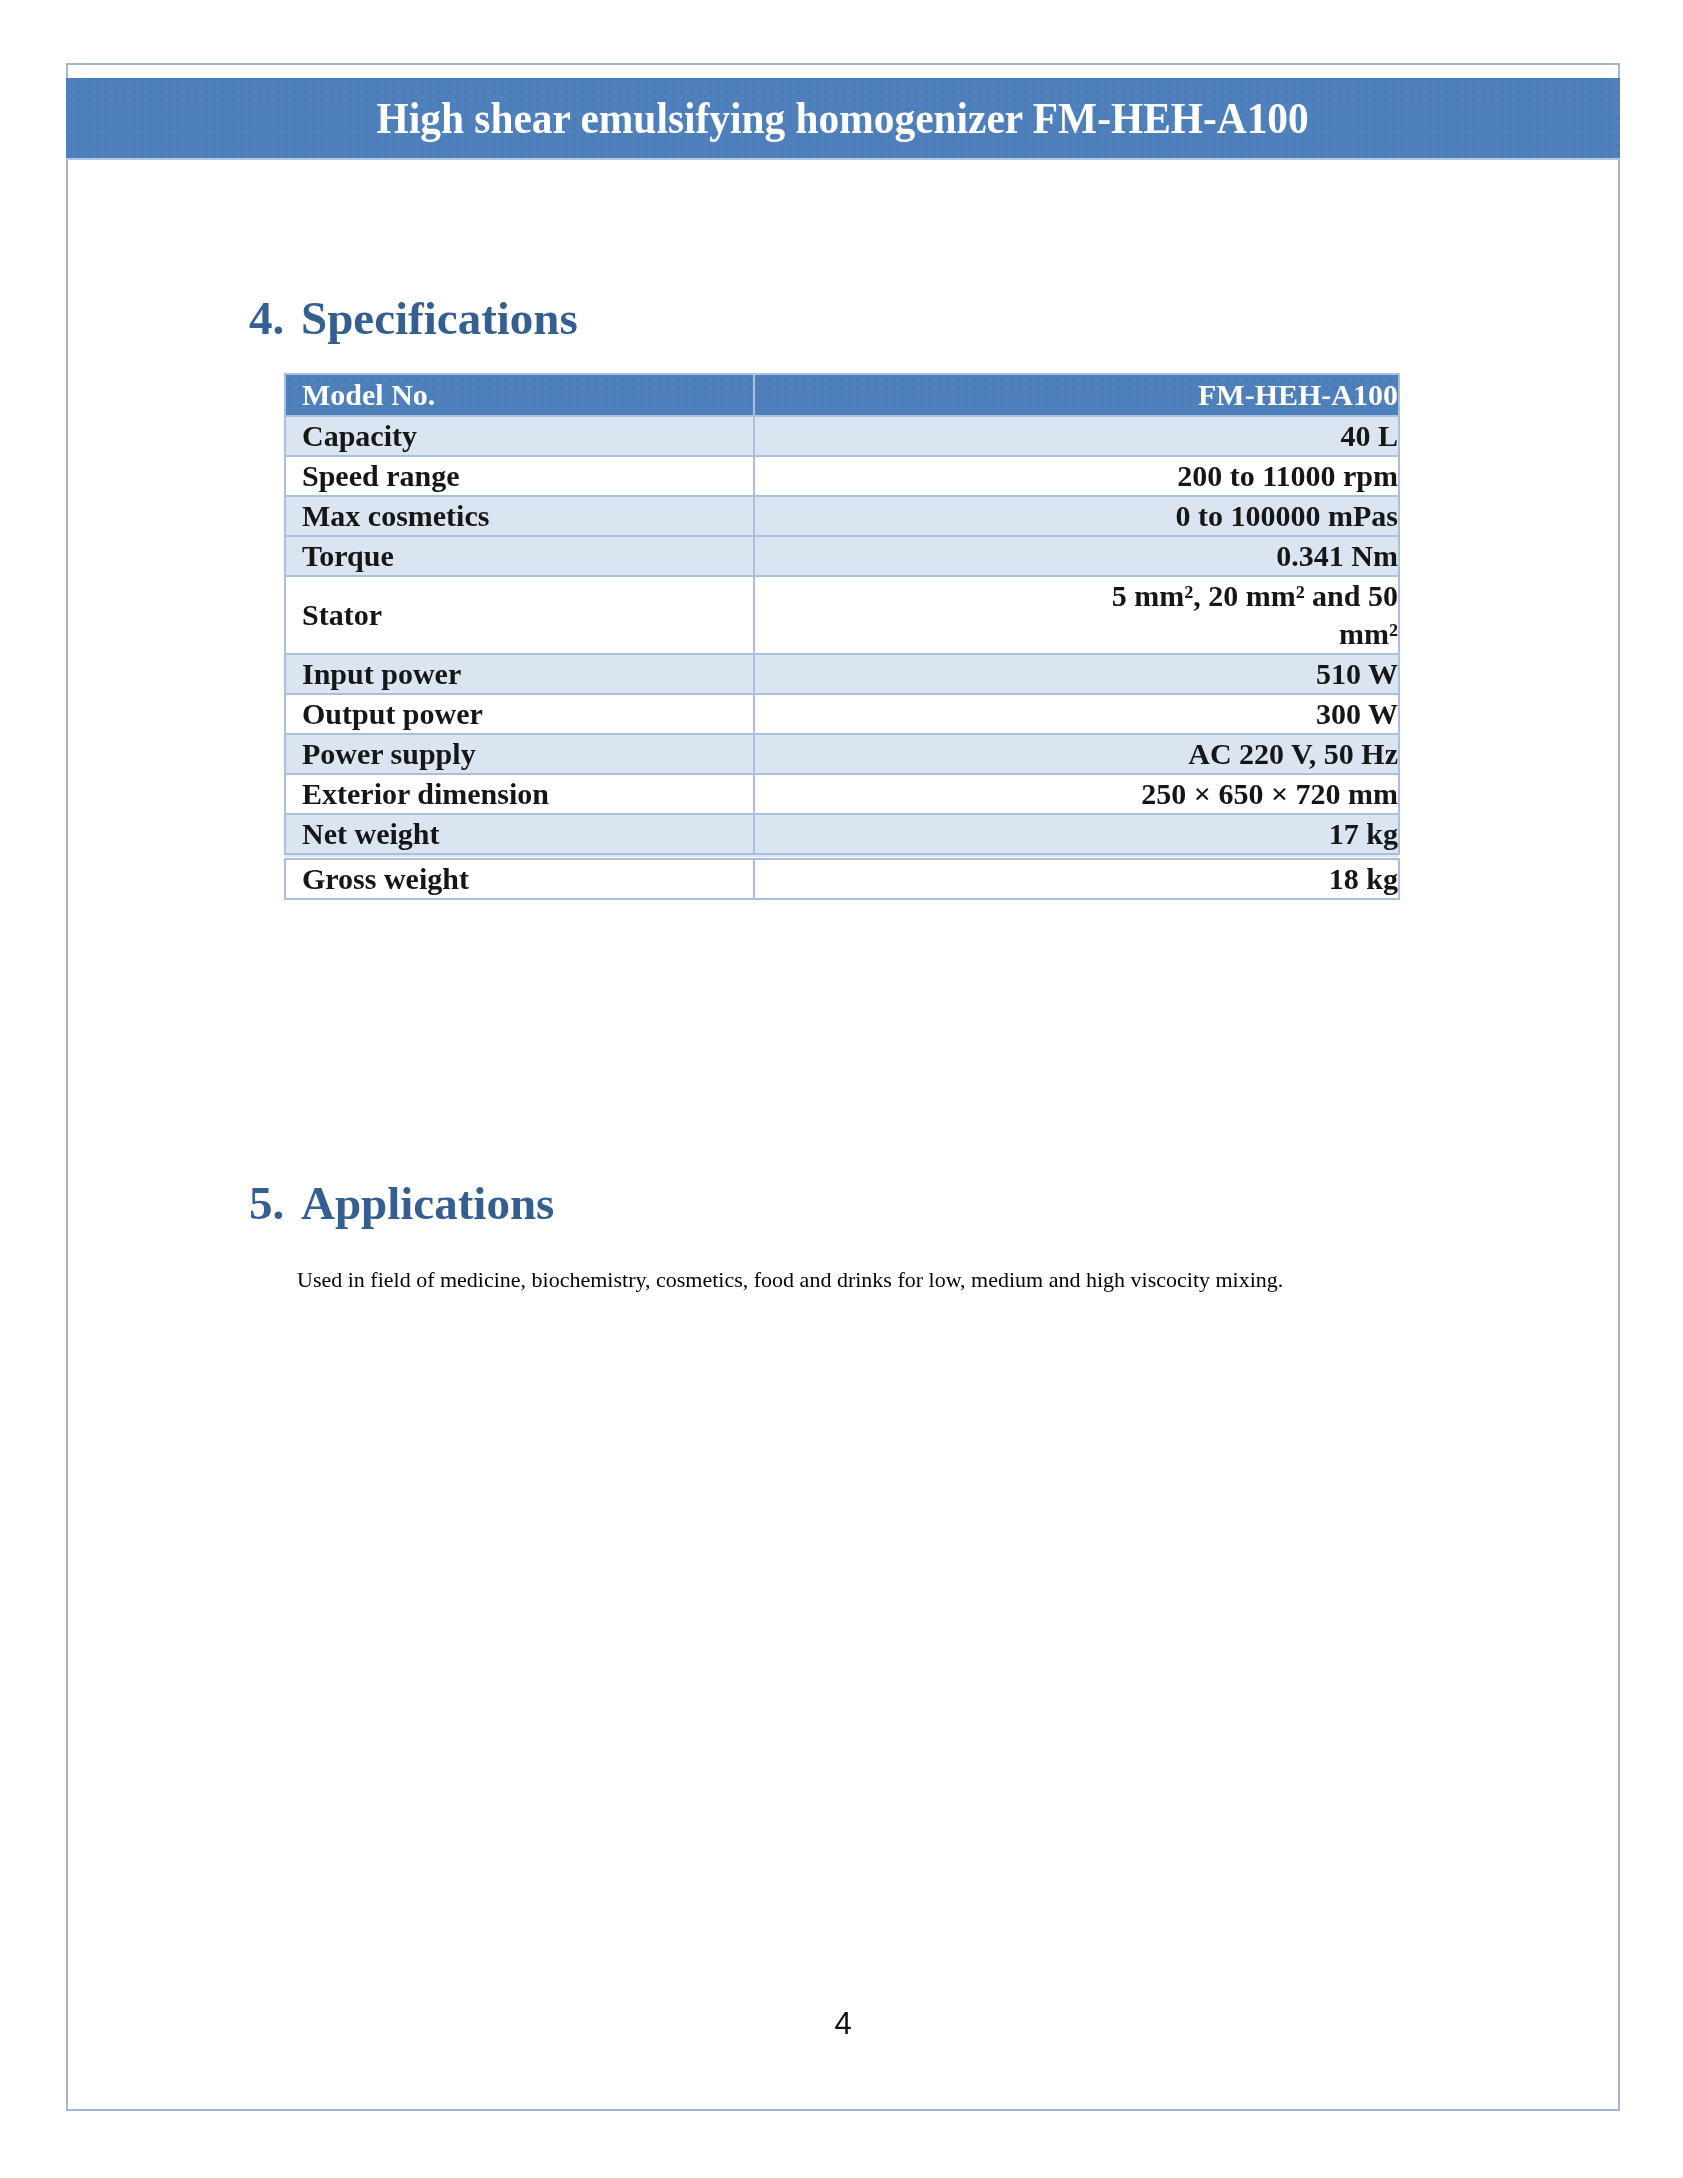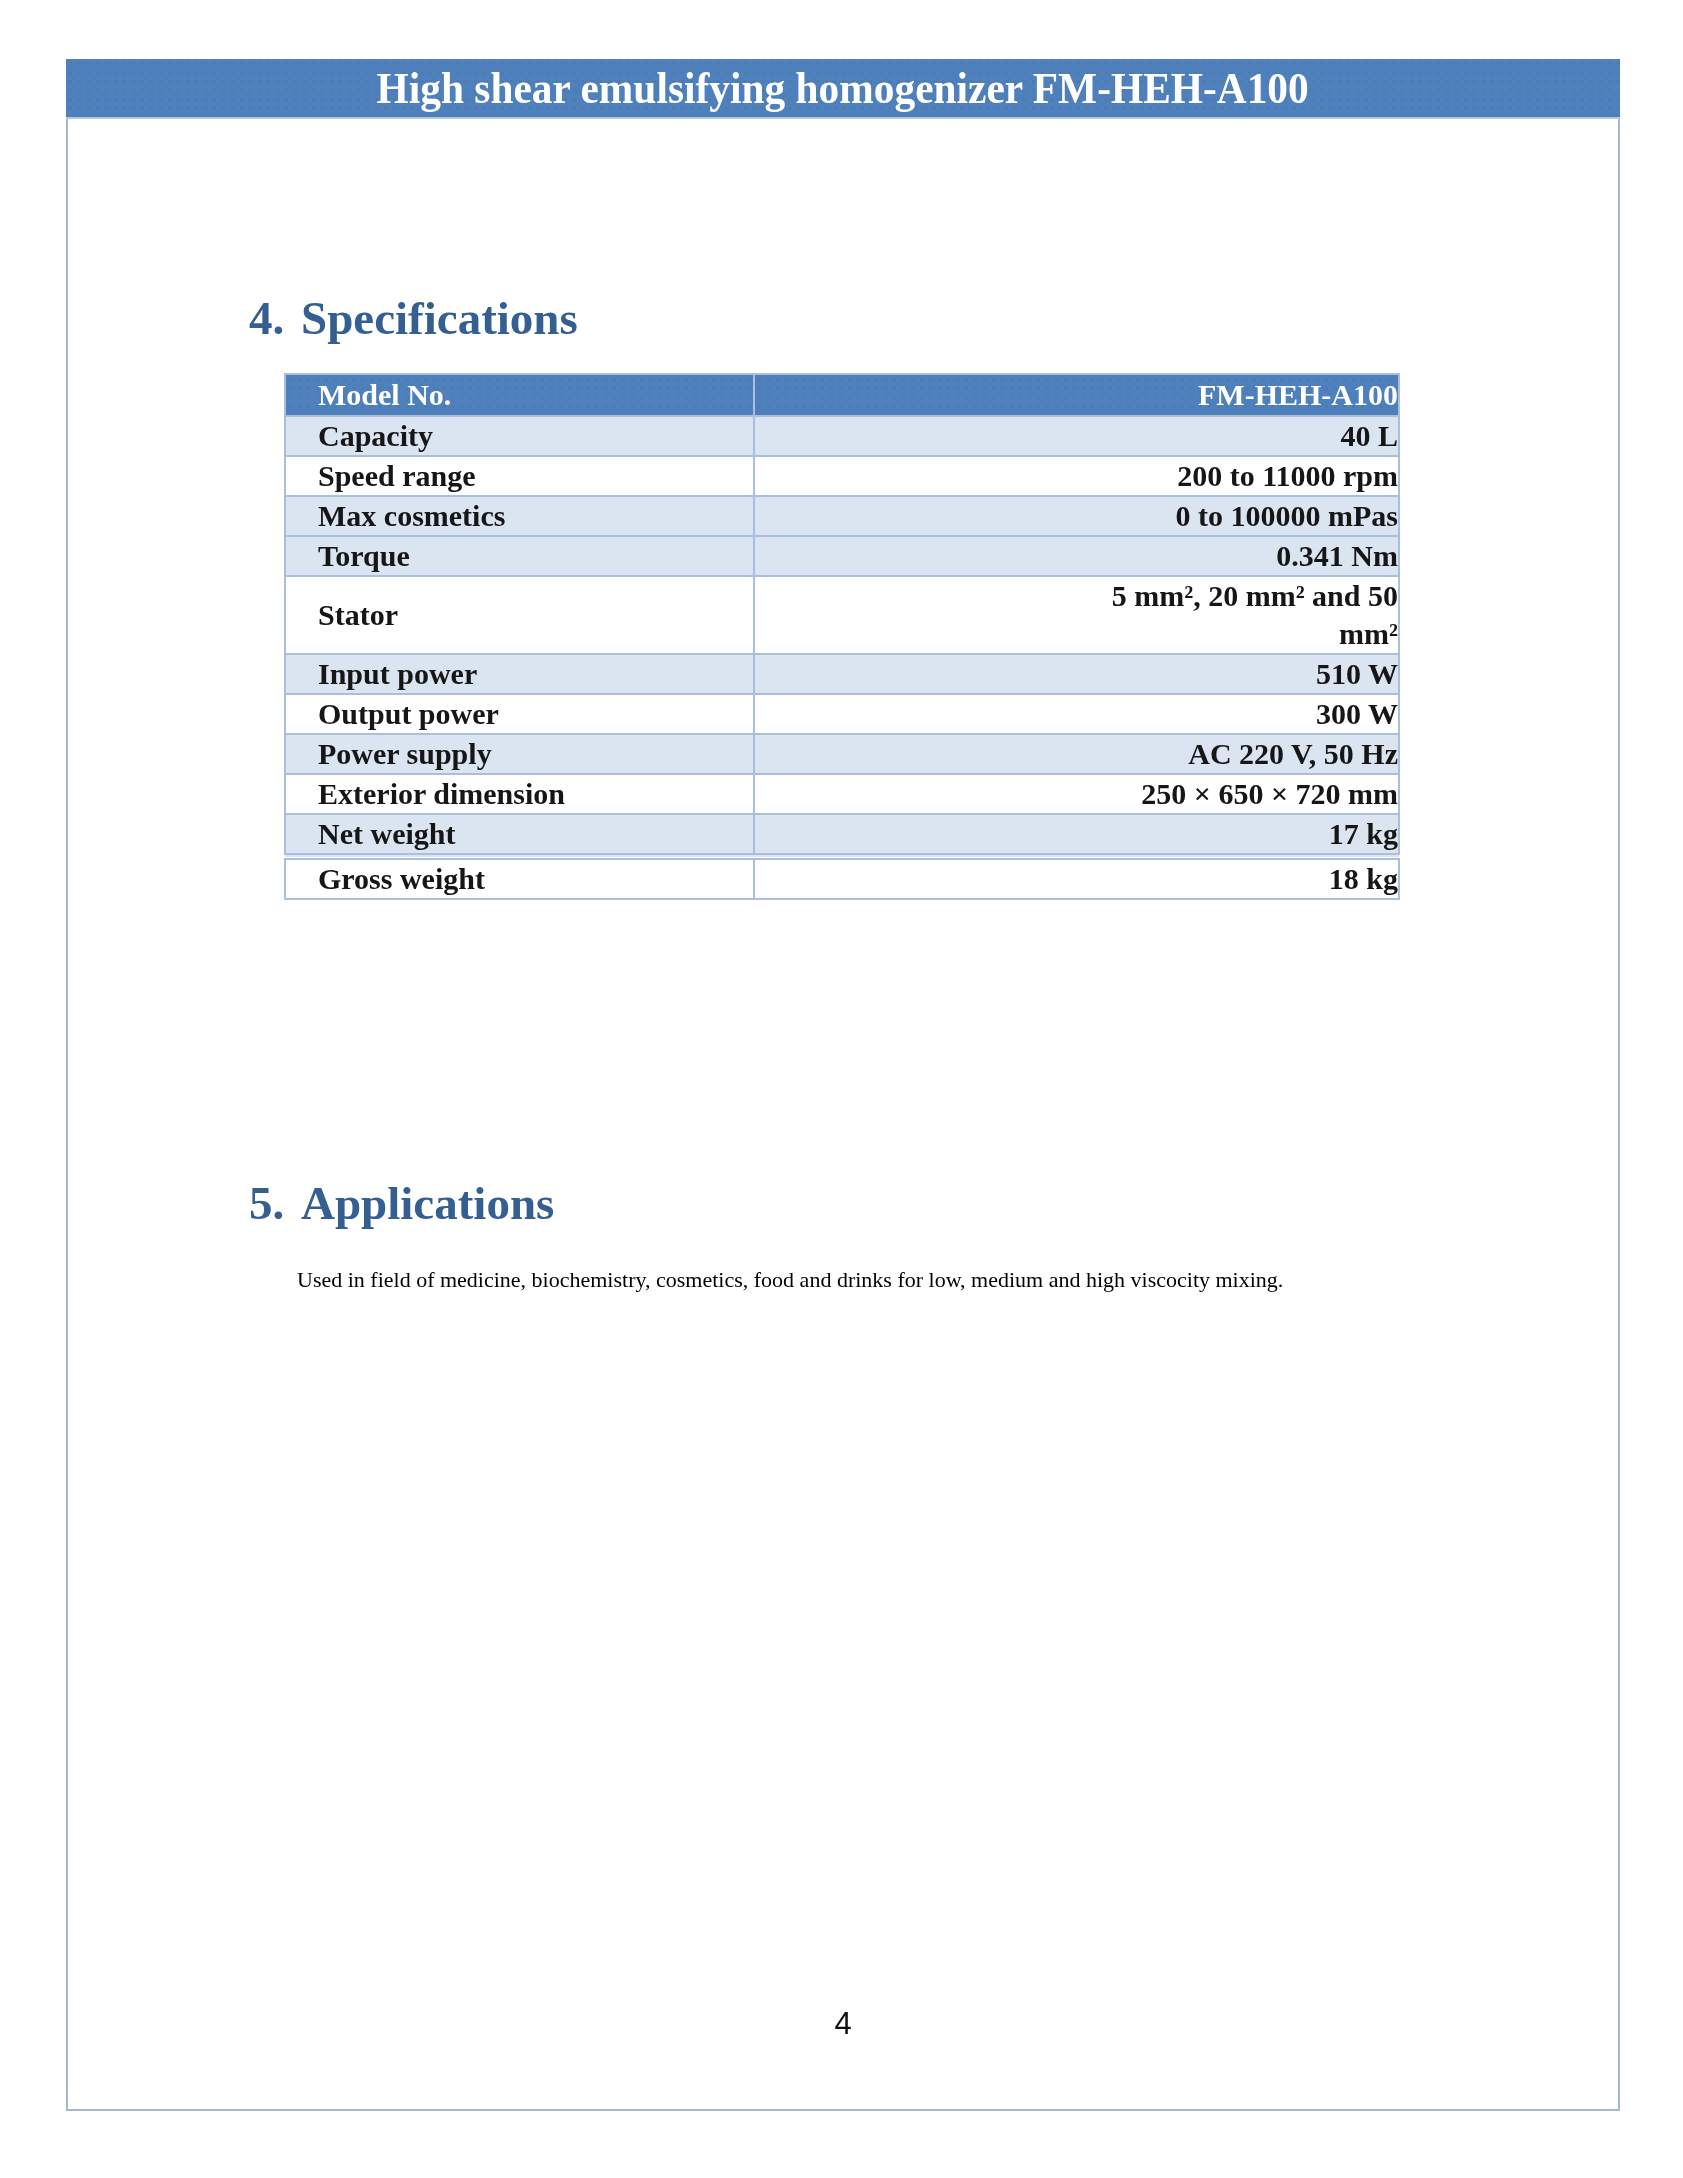--- a/index.html
+++ b/index.html
@@ -20,8 +20,8 @@
   }
   .header-bar {
     position: absolute;
-    left: 66px; top: 59px;
-    width: 1554px; height: 60px;
+    left: 66px; top: 78px;
+    width: 1554px; height: 82px;
     background-color: #4e80bd;
     background-image: radial-gradient(rgba(92,104,62,0.22) 1.2px, rgba(0,0,0,0) 1.7px);
     background-size: 9px 9px;

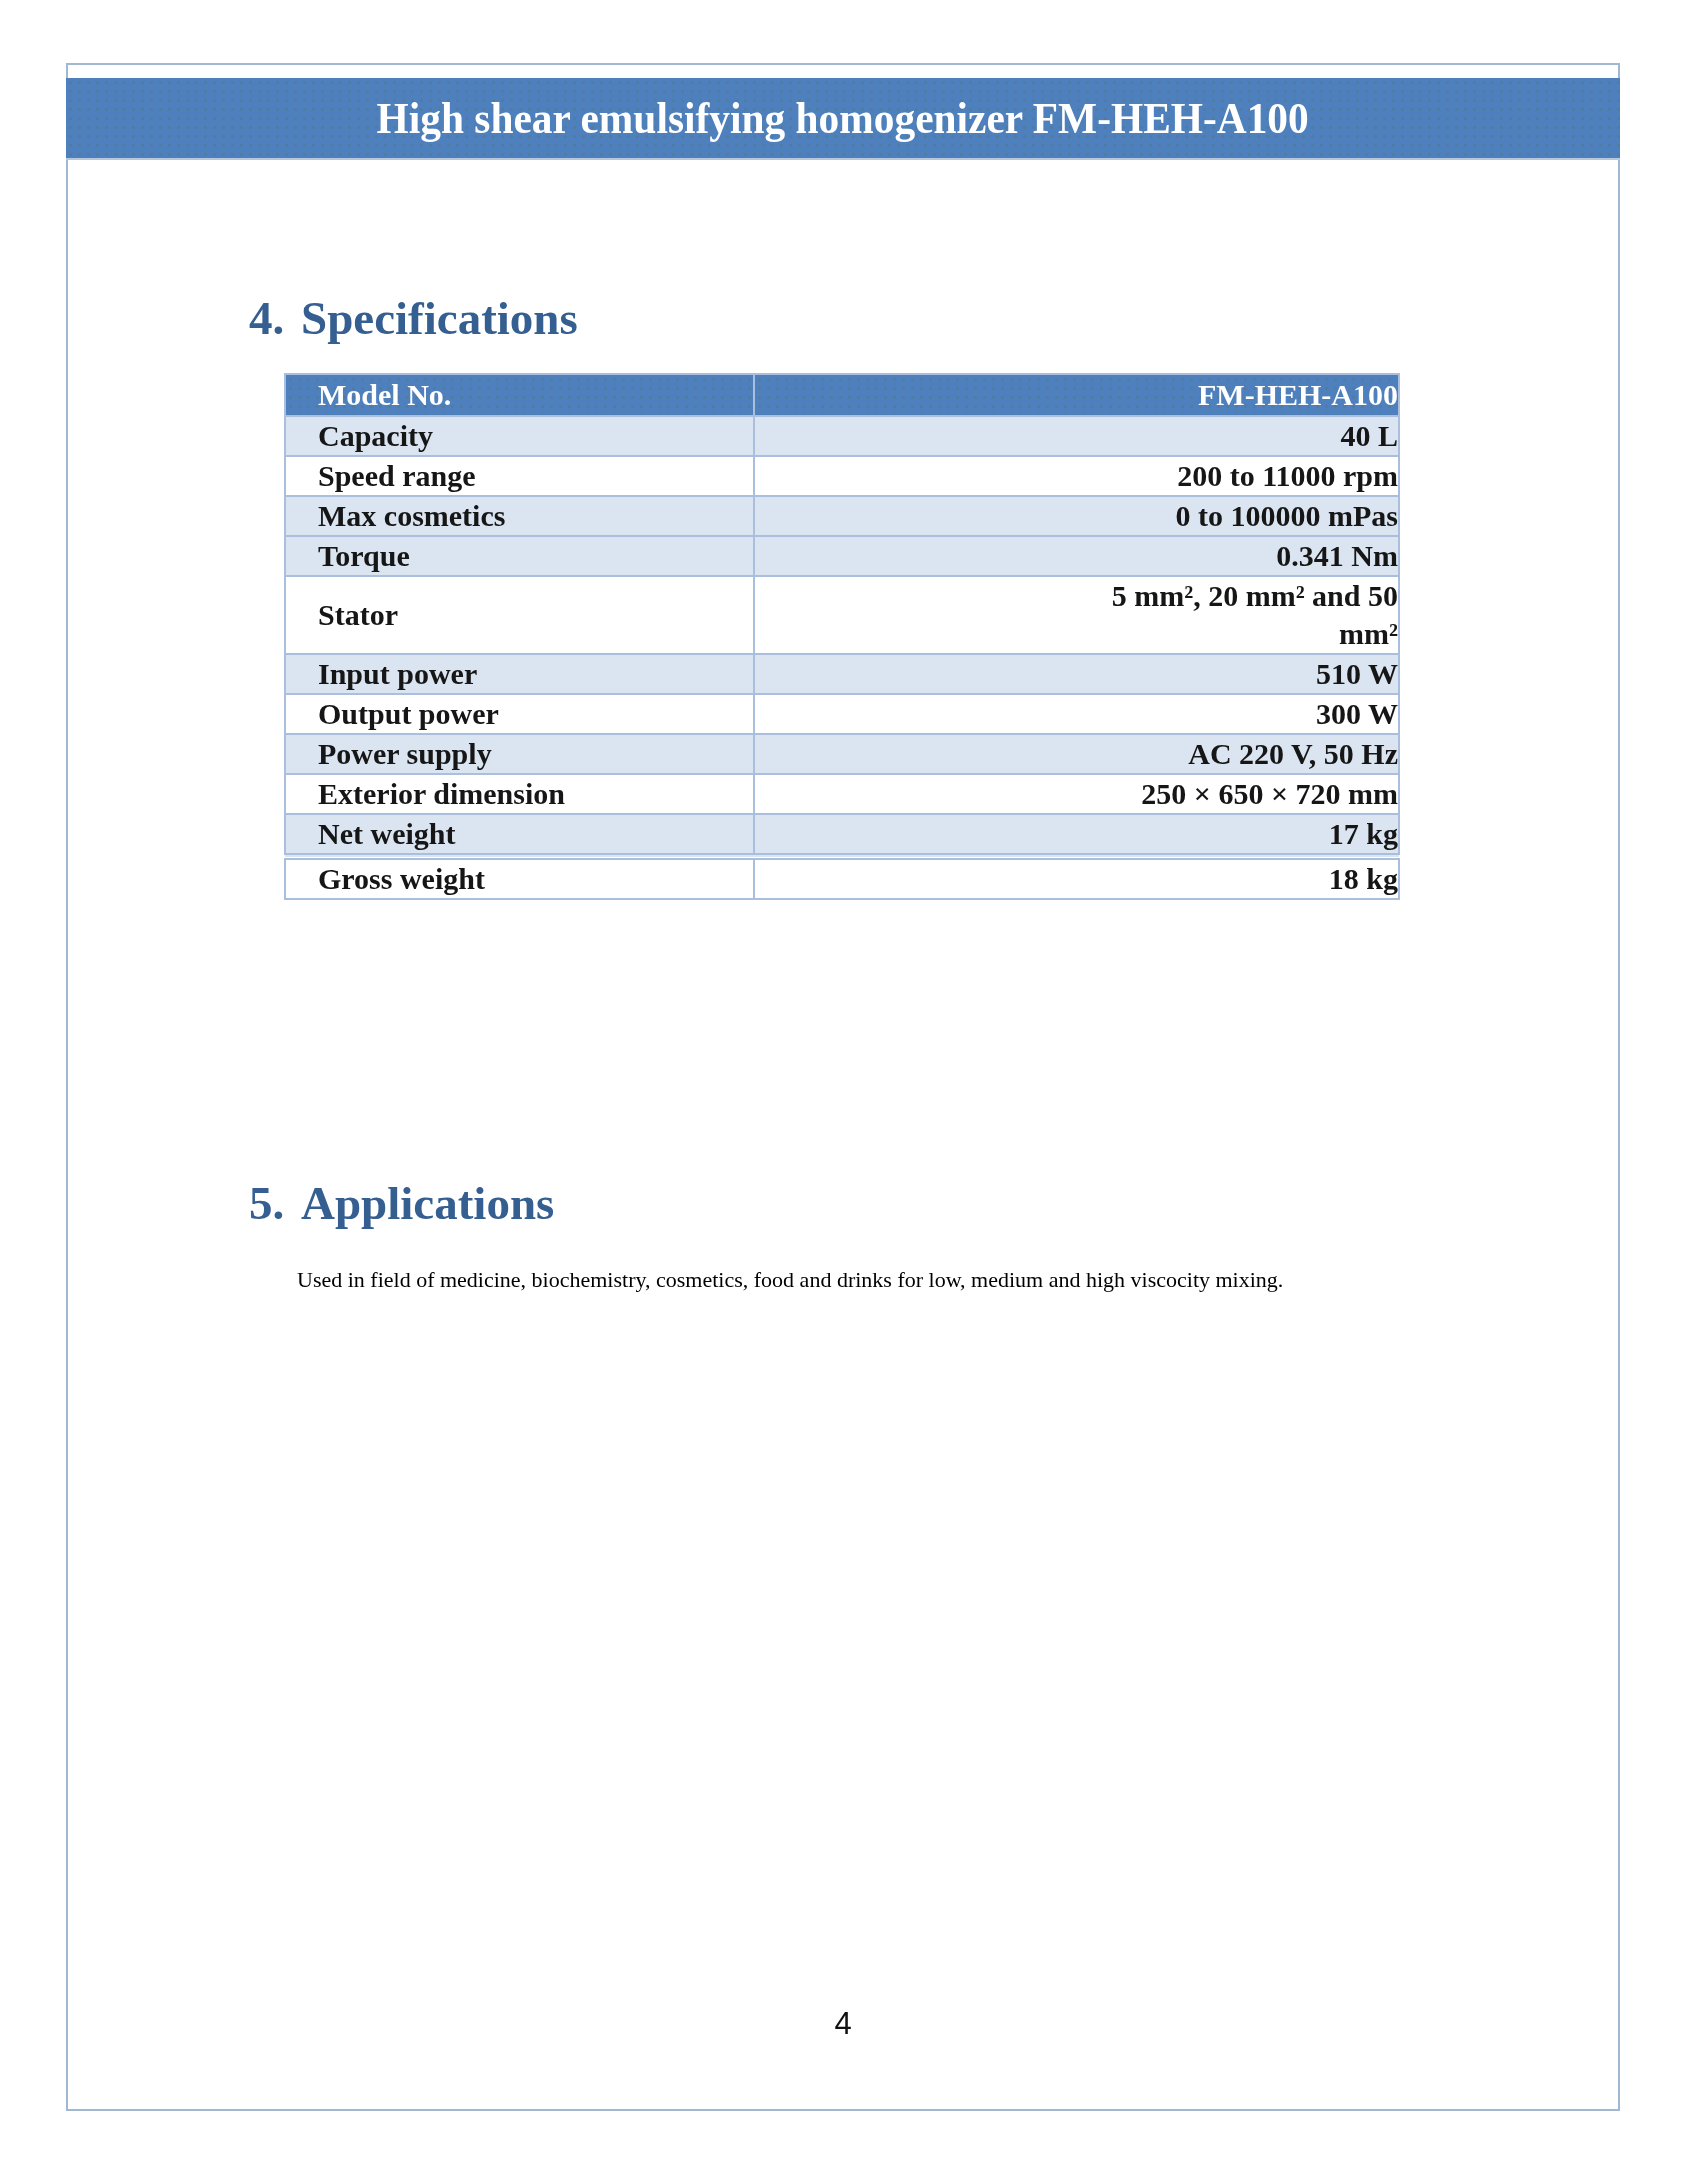--- a/index.html
+++ b/index.html
@@ -75,7 +75,7 @@
     color: #ffffff;
     border-color: #aabfdd;
   }
-  .spec-table .lbl { text-align: left; padding-left: 32px; }
+  .spec-table .lbl { text-align: left; padding-left: 16px; }
   .spec-table .val { text-align: right; white-space: pre-line; line-height: 38px; }
   .spec-table tbody td { height: 40px; }
   .spec-table tr.alt  { background: #dbe5f1; }

